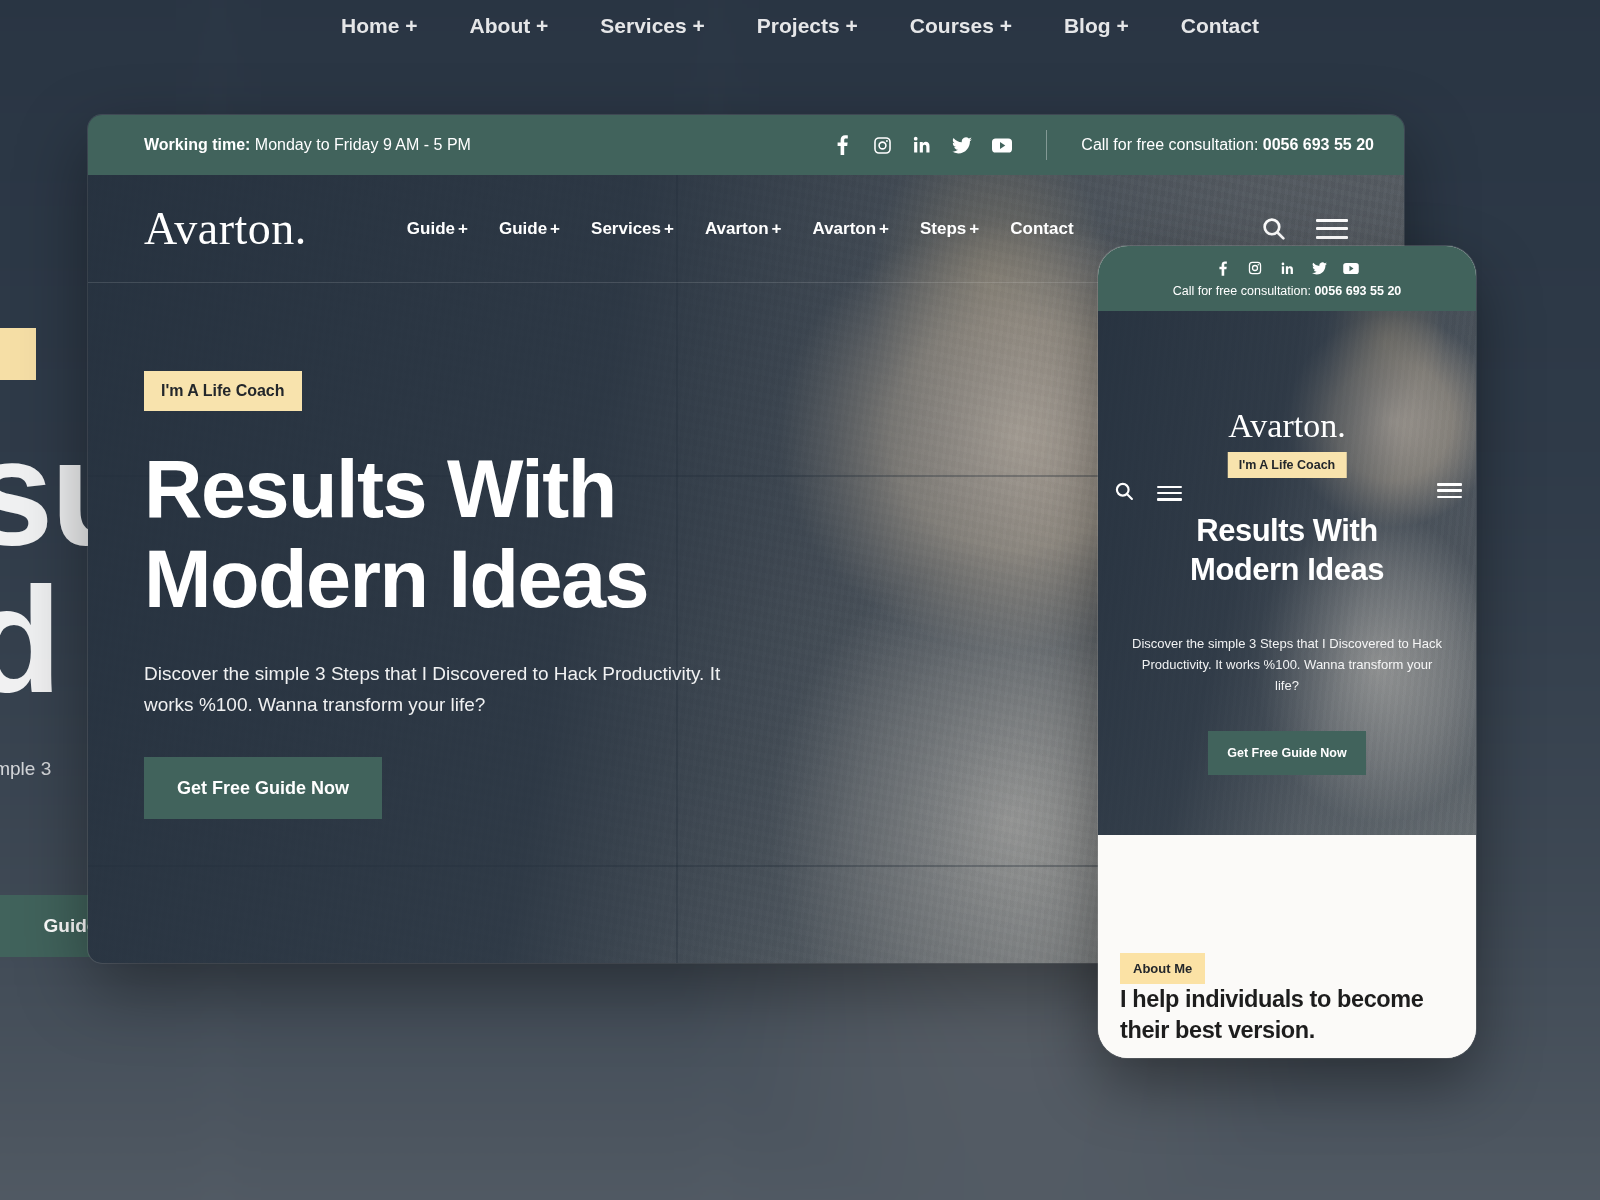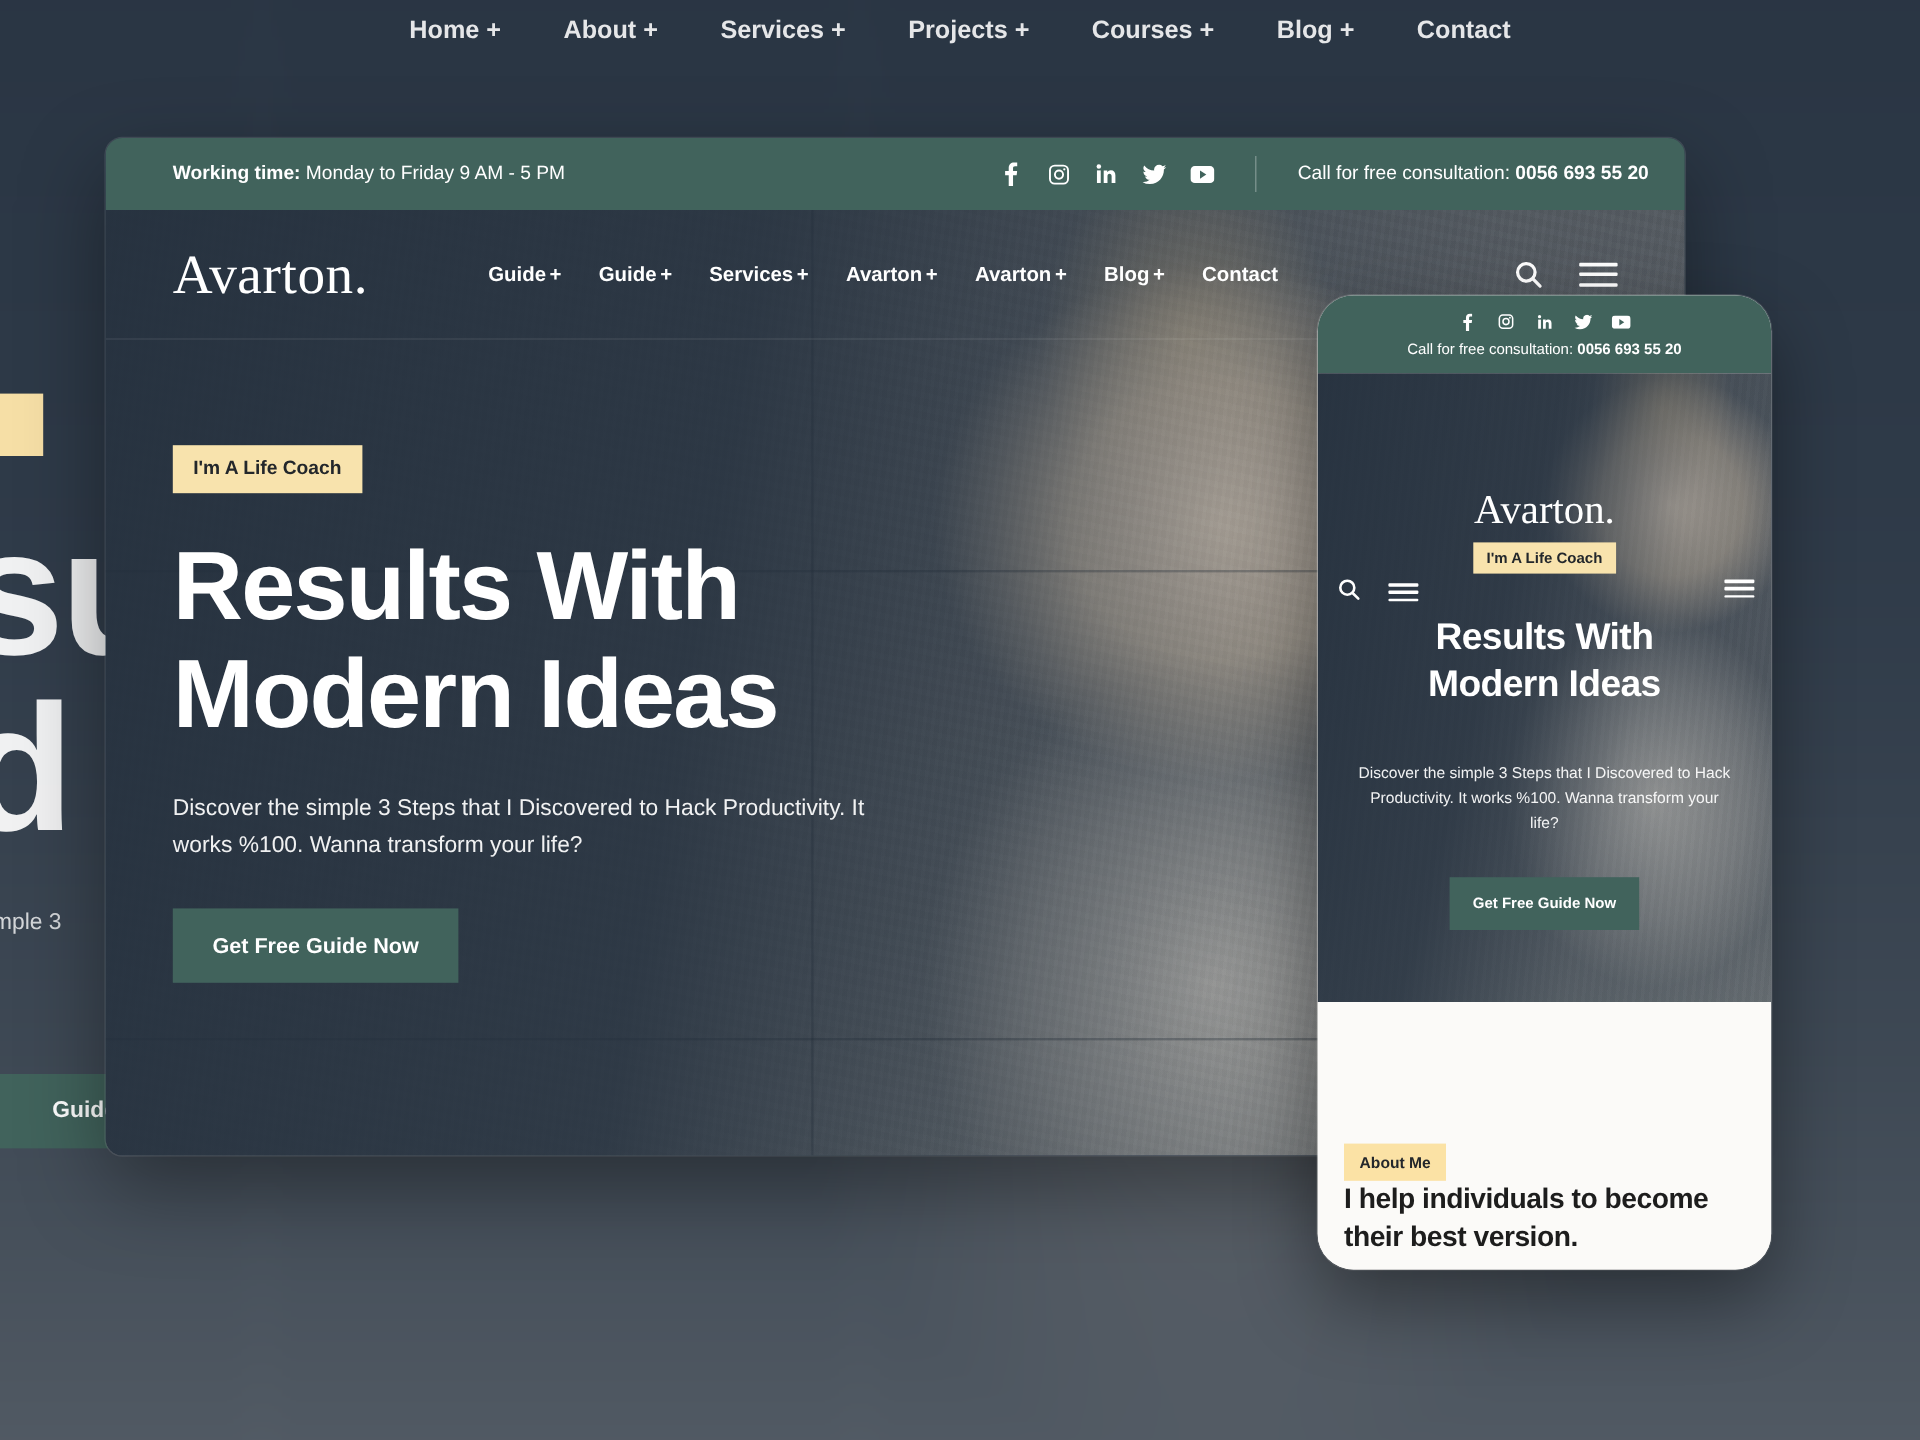--- a/index.html
+++ b/index.html
@@ -482,7 +482,7 @@
           <a href="#"><span>Services</span><span class="plus">+</span></a>
           <a href="#"><span>Avarton</span><span class="plus">+</span></a>
           <a href="#"><span>Avarton</span><span class="plus">+</span></a>
-          <a href="#"><span>Blog</span><span class="plus">+</span></a>
+          <a href="#"><span>Steps</span><span class="plus">+</span></a>
           <a href="#"><span>Contact</span></a>
         </nav>
         <div class="nav-right">

